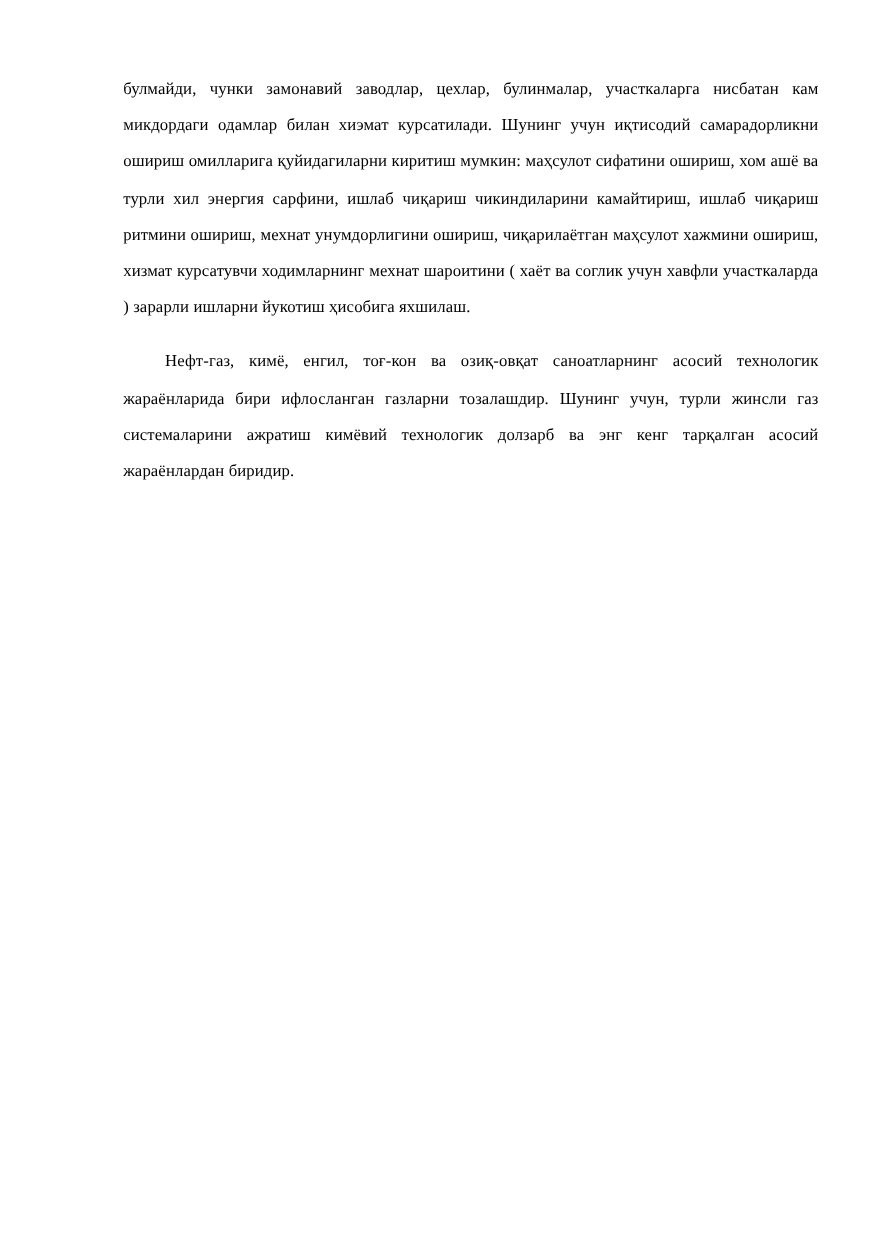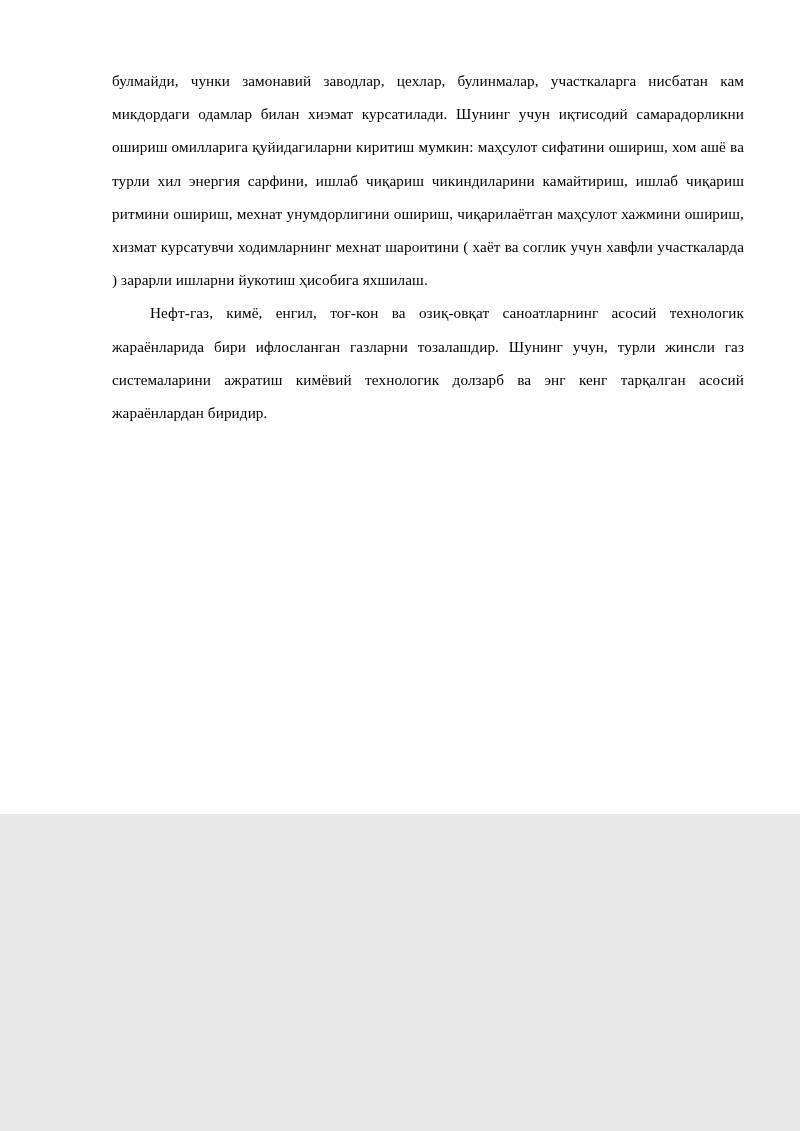--- a/index.html
+++ b/index.html
@@ -13,7 +13,7 @@
   .page {
     position: relative;
     width: 800px;
-    height: 814px;
+    height: 1131px;
     background: #ffffff;
     overflow: hidden;
   }

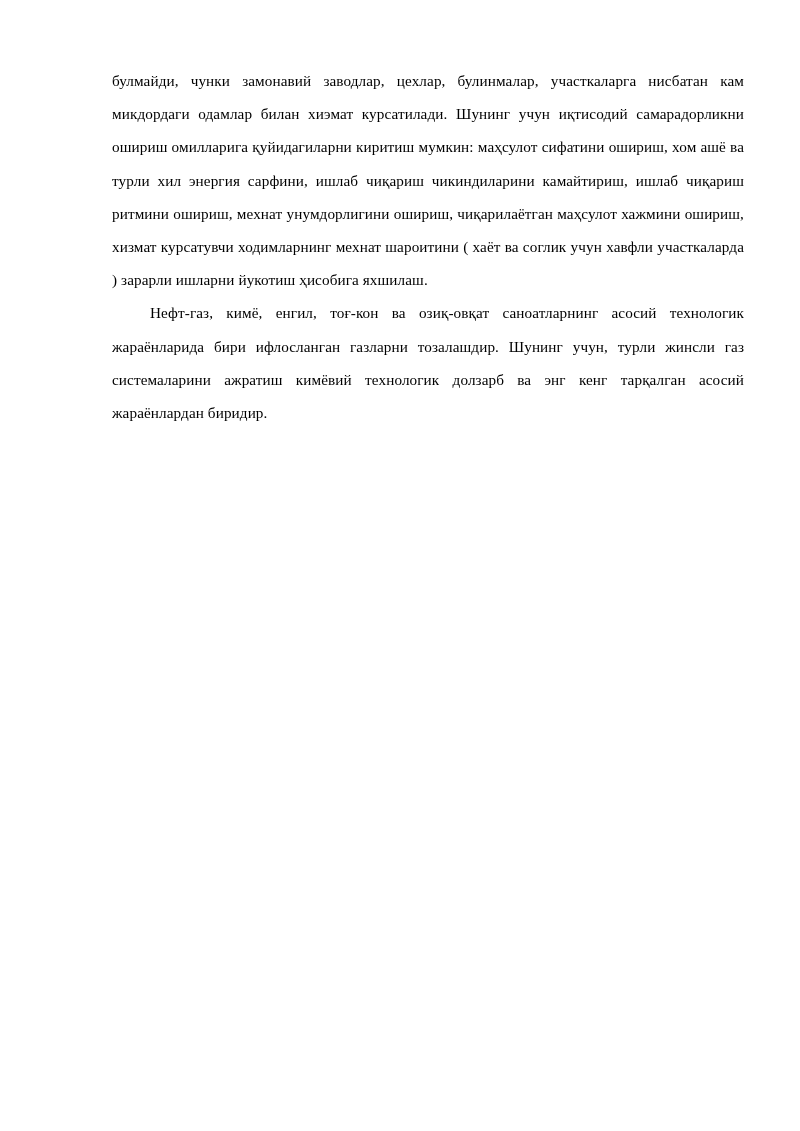--- a/index.html
+++ b/index.html
@@ -35,7 +35,7 @@
     text-indent: 38px;
   }
   .para + .para {
-    margin-top: 0;
+    margin-top: 16px;
   }
 </style>
 </head>

